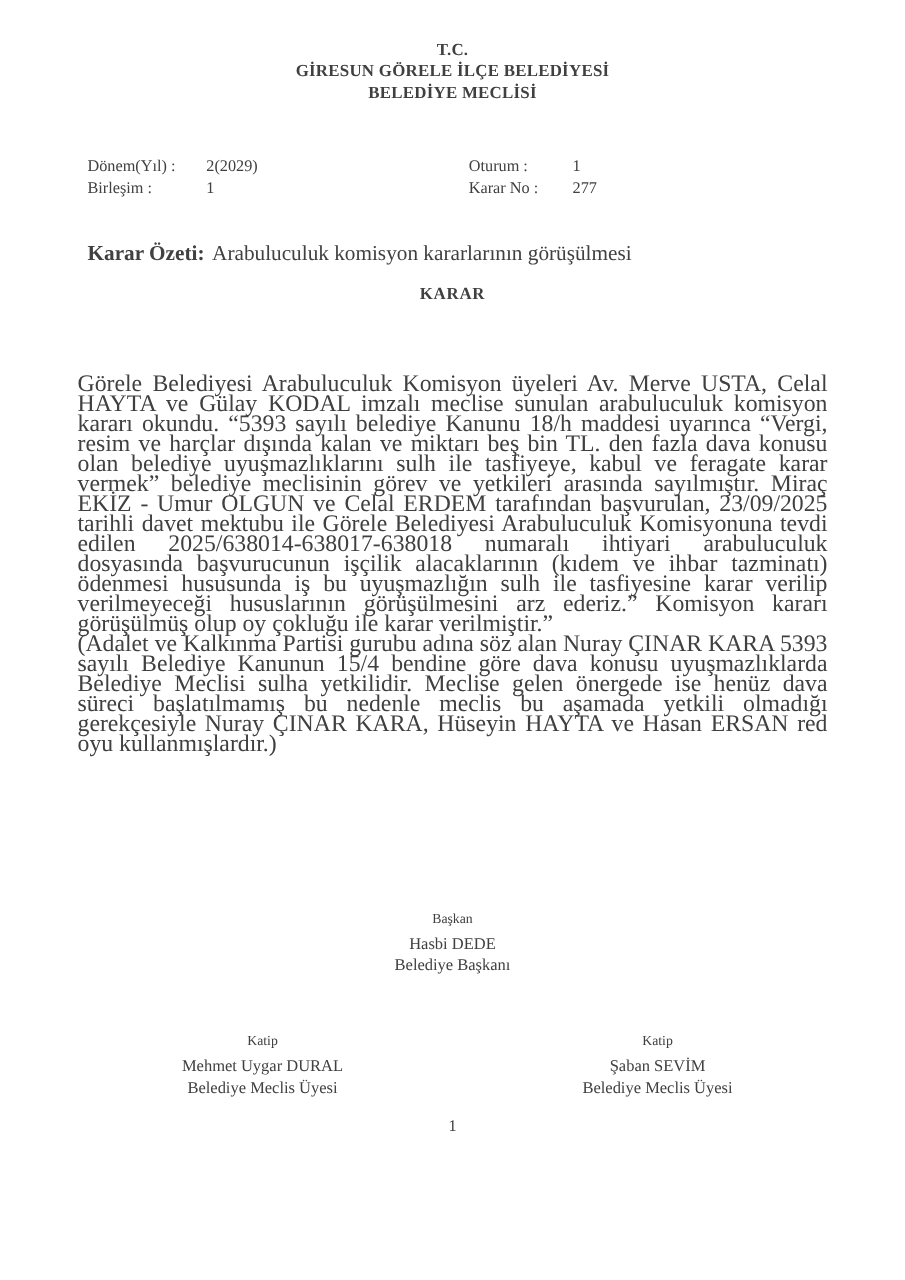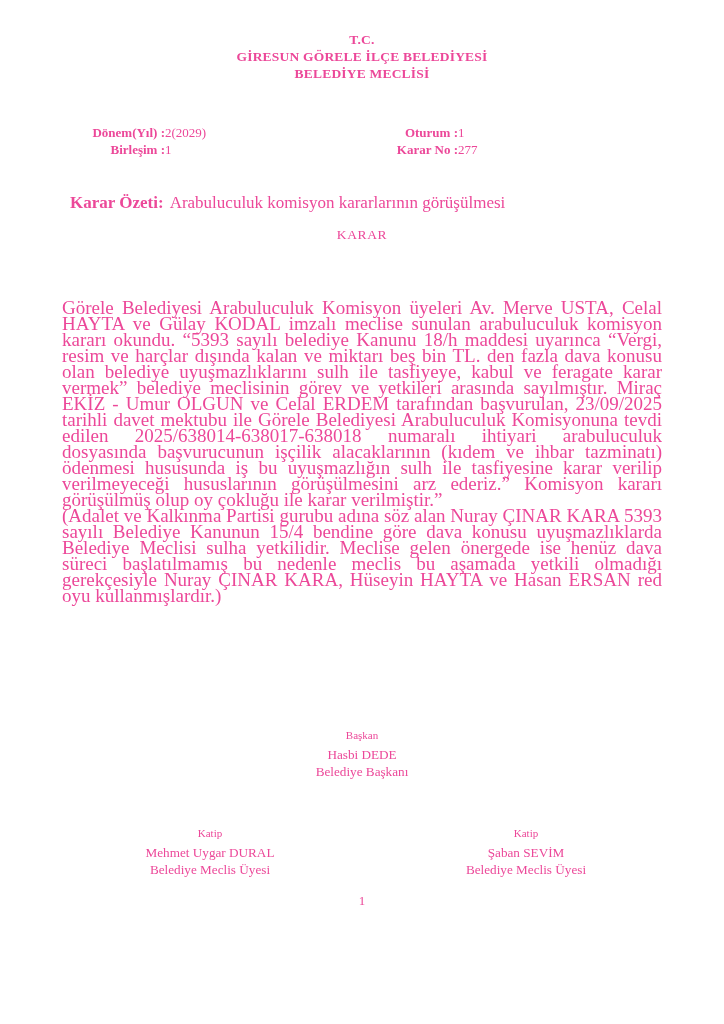--- a/index.html
+++ b/index.html
@@ -13,7 +13,7 @@
     height: 1024px;
     background: #ffffff;
     font-family: "Liberation Serif", "DejaVu Serif", serif;
-    color: #ec4899;
+    color: #404040;
     overflow: hidden;
   }
   

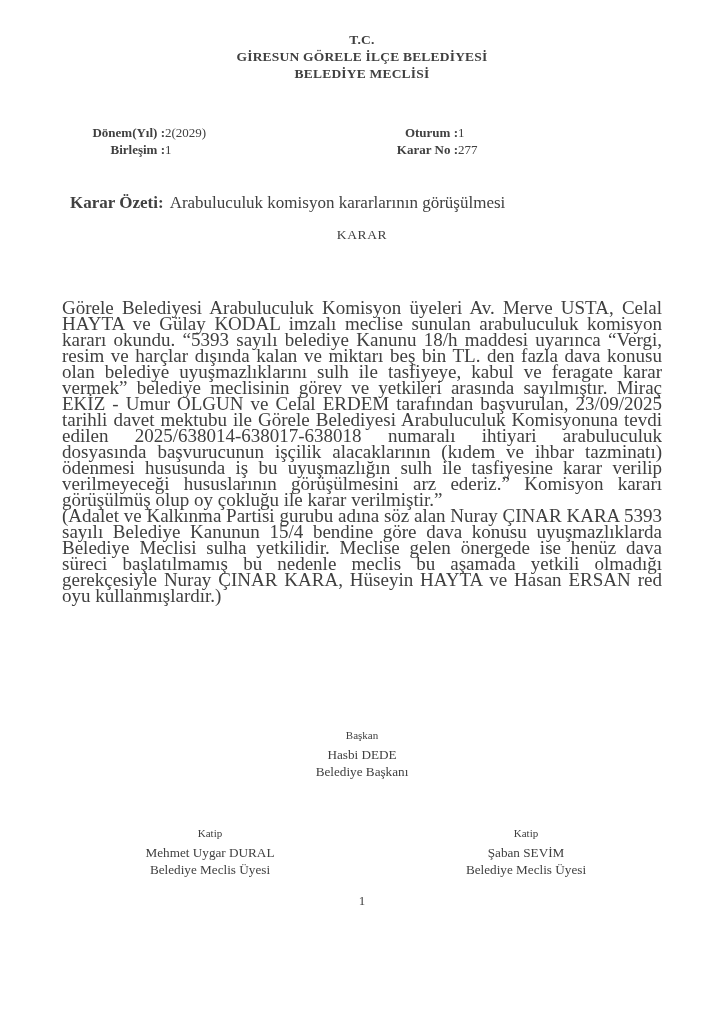--- a/index.html
+++ b/index.html
@@ -38,7 +38,7 @@
     line-height: 17px;
   }
   .meta-row { display: flex; }
-  .meta-label { font-weight: bold; text-align: right; }
+  .meta-label { font-weight: normal; }
   .l-label { width: 95px; flex: 0 0 95px; }
   .l-value { width: 210px; flex: 0 0 210px; }
   .r-label { width: 83px; flex: 0 0 83px; white-space: nowrap; }

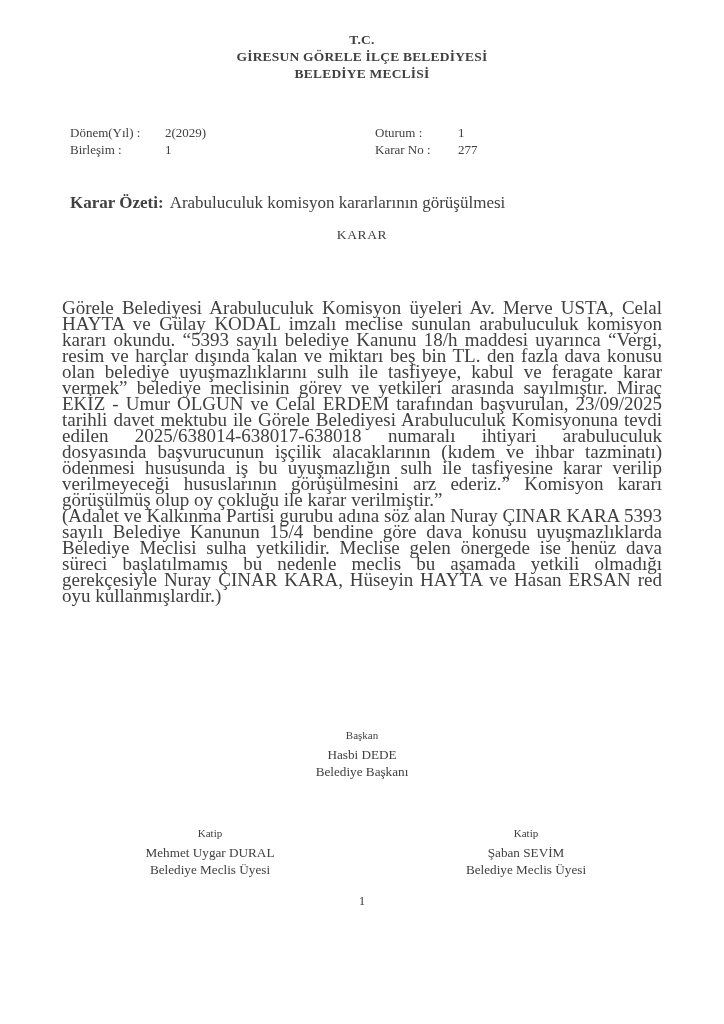--- a/index.html
+++ b/index.html
@@ -61,7 +61,7 @@
     width: 100%;
     margin: 0;
     text-align: center;
-    font-weight: normal;
+    font-weight: bold;
     font-size: 13.5px;
     letter-spacing: 0.6px;
   }

